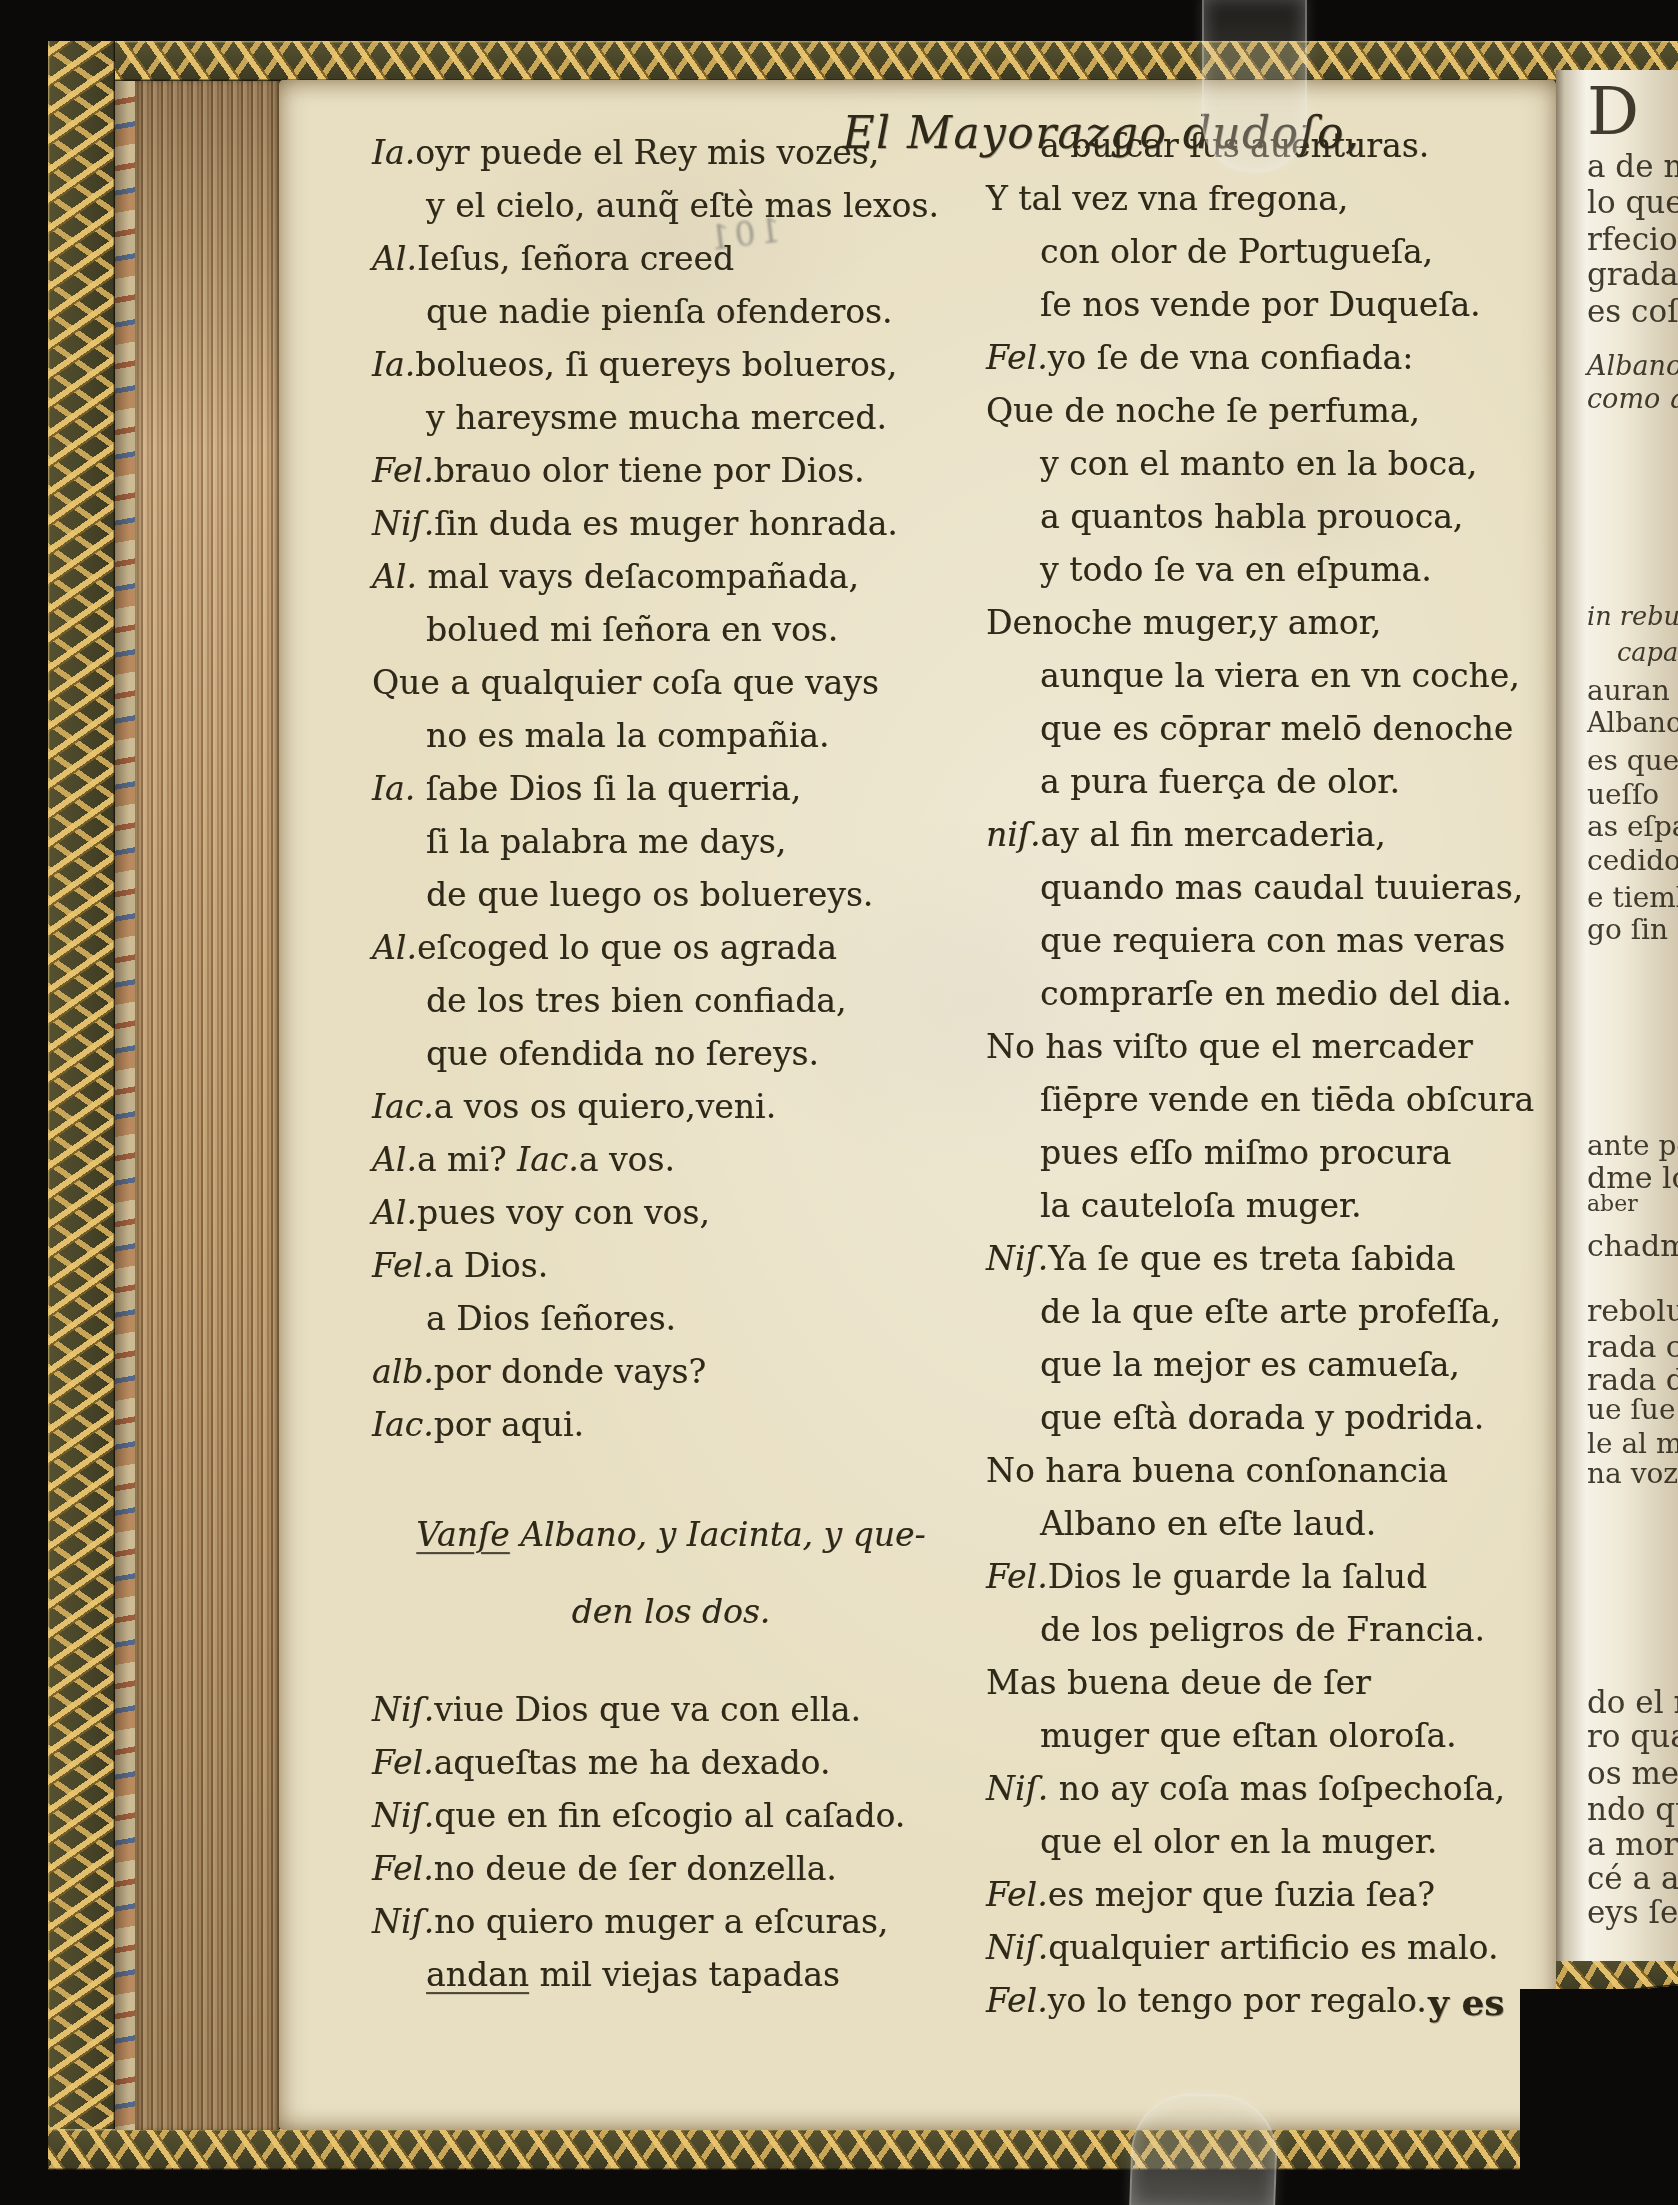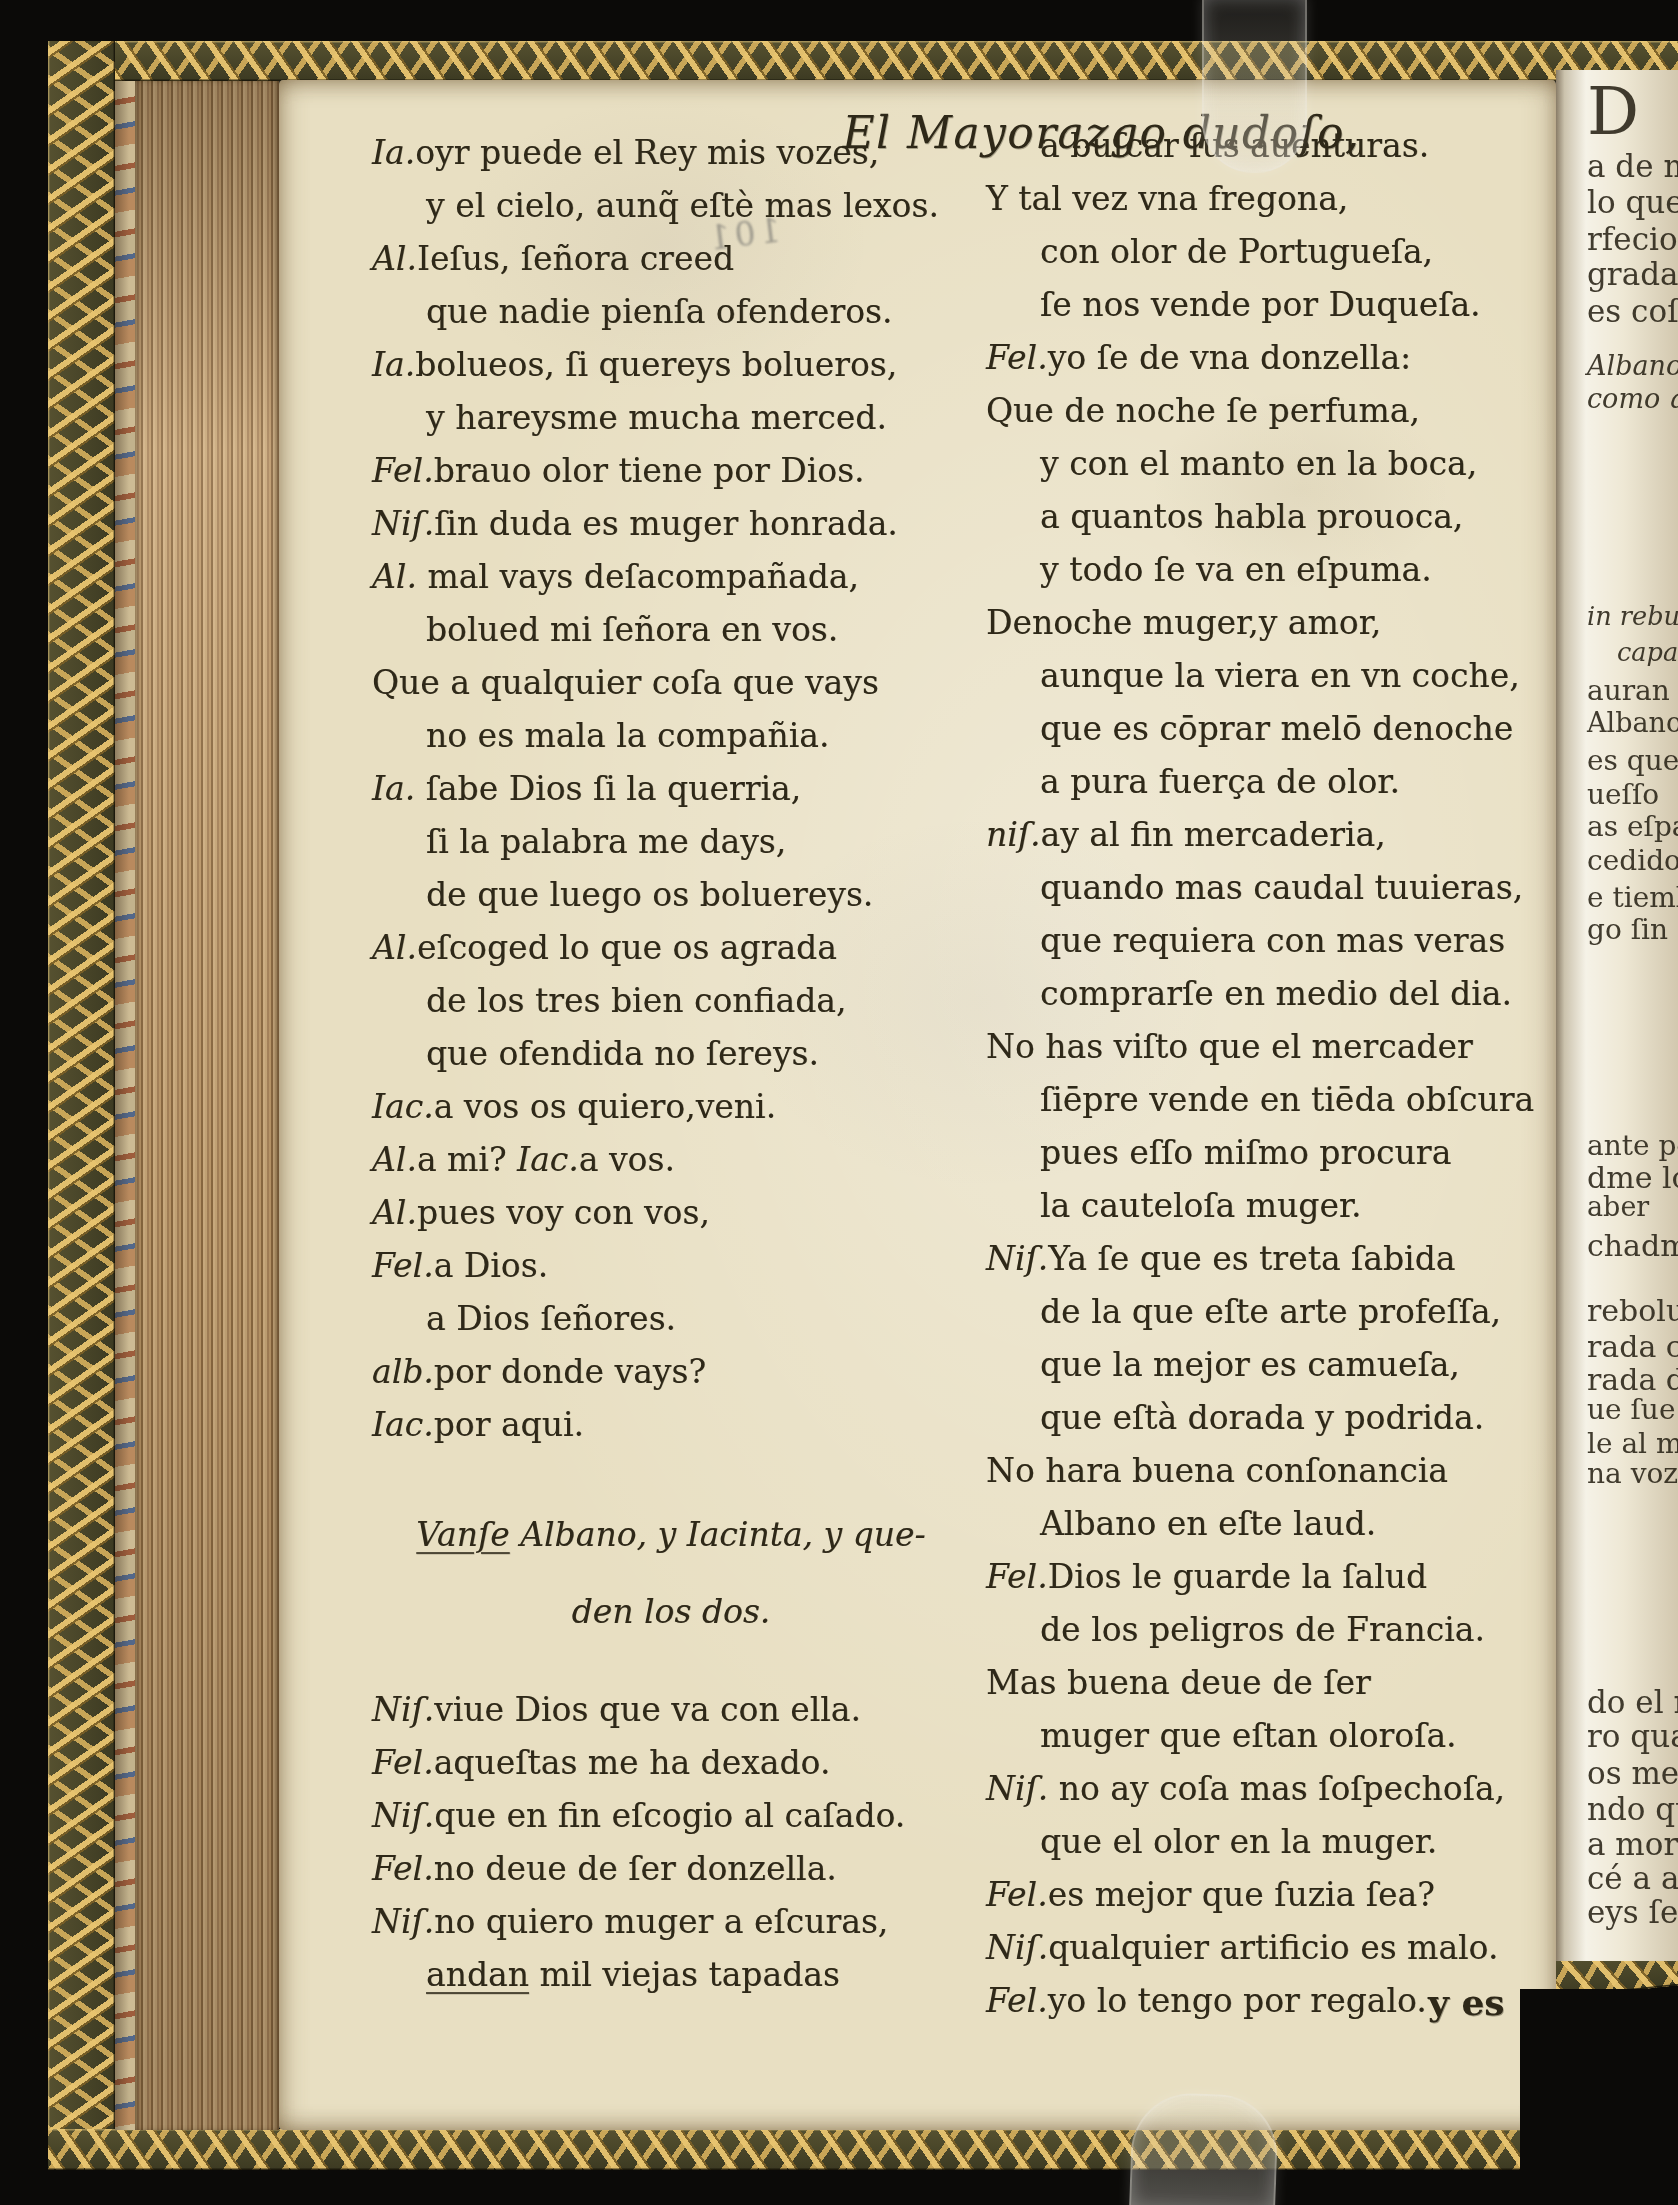--- a/index.html
+++ b/index.html
@@ -162,7 +162,7 @@
       <div class="line"><span>Y tal vez vna fregona,</span></div>
       <div class="line ind"><span>con olor de Portugueſa,</span></div>
       <div class="line ind"><span>ſe nos vende por Duqueſa.</span></div>
-      <div class="line"><span class="it">Fel.</span><span>yo ſe de vna donzella:</span></div>
+      <div class="line"><span class="it">Fel.</span><span>yo ſe de vna confiada:</span></div>
       <div class="line"><span>Que de noche ſe perfuma,</span></div>
       <div class="line ind"><span>y con el manto en la boca,</span></div>
       <div class="line ind"><span>a quantos habla prouoca,</span></div>

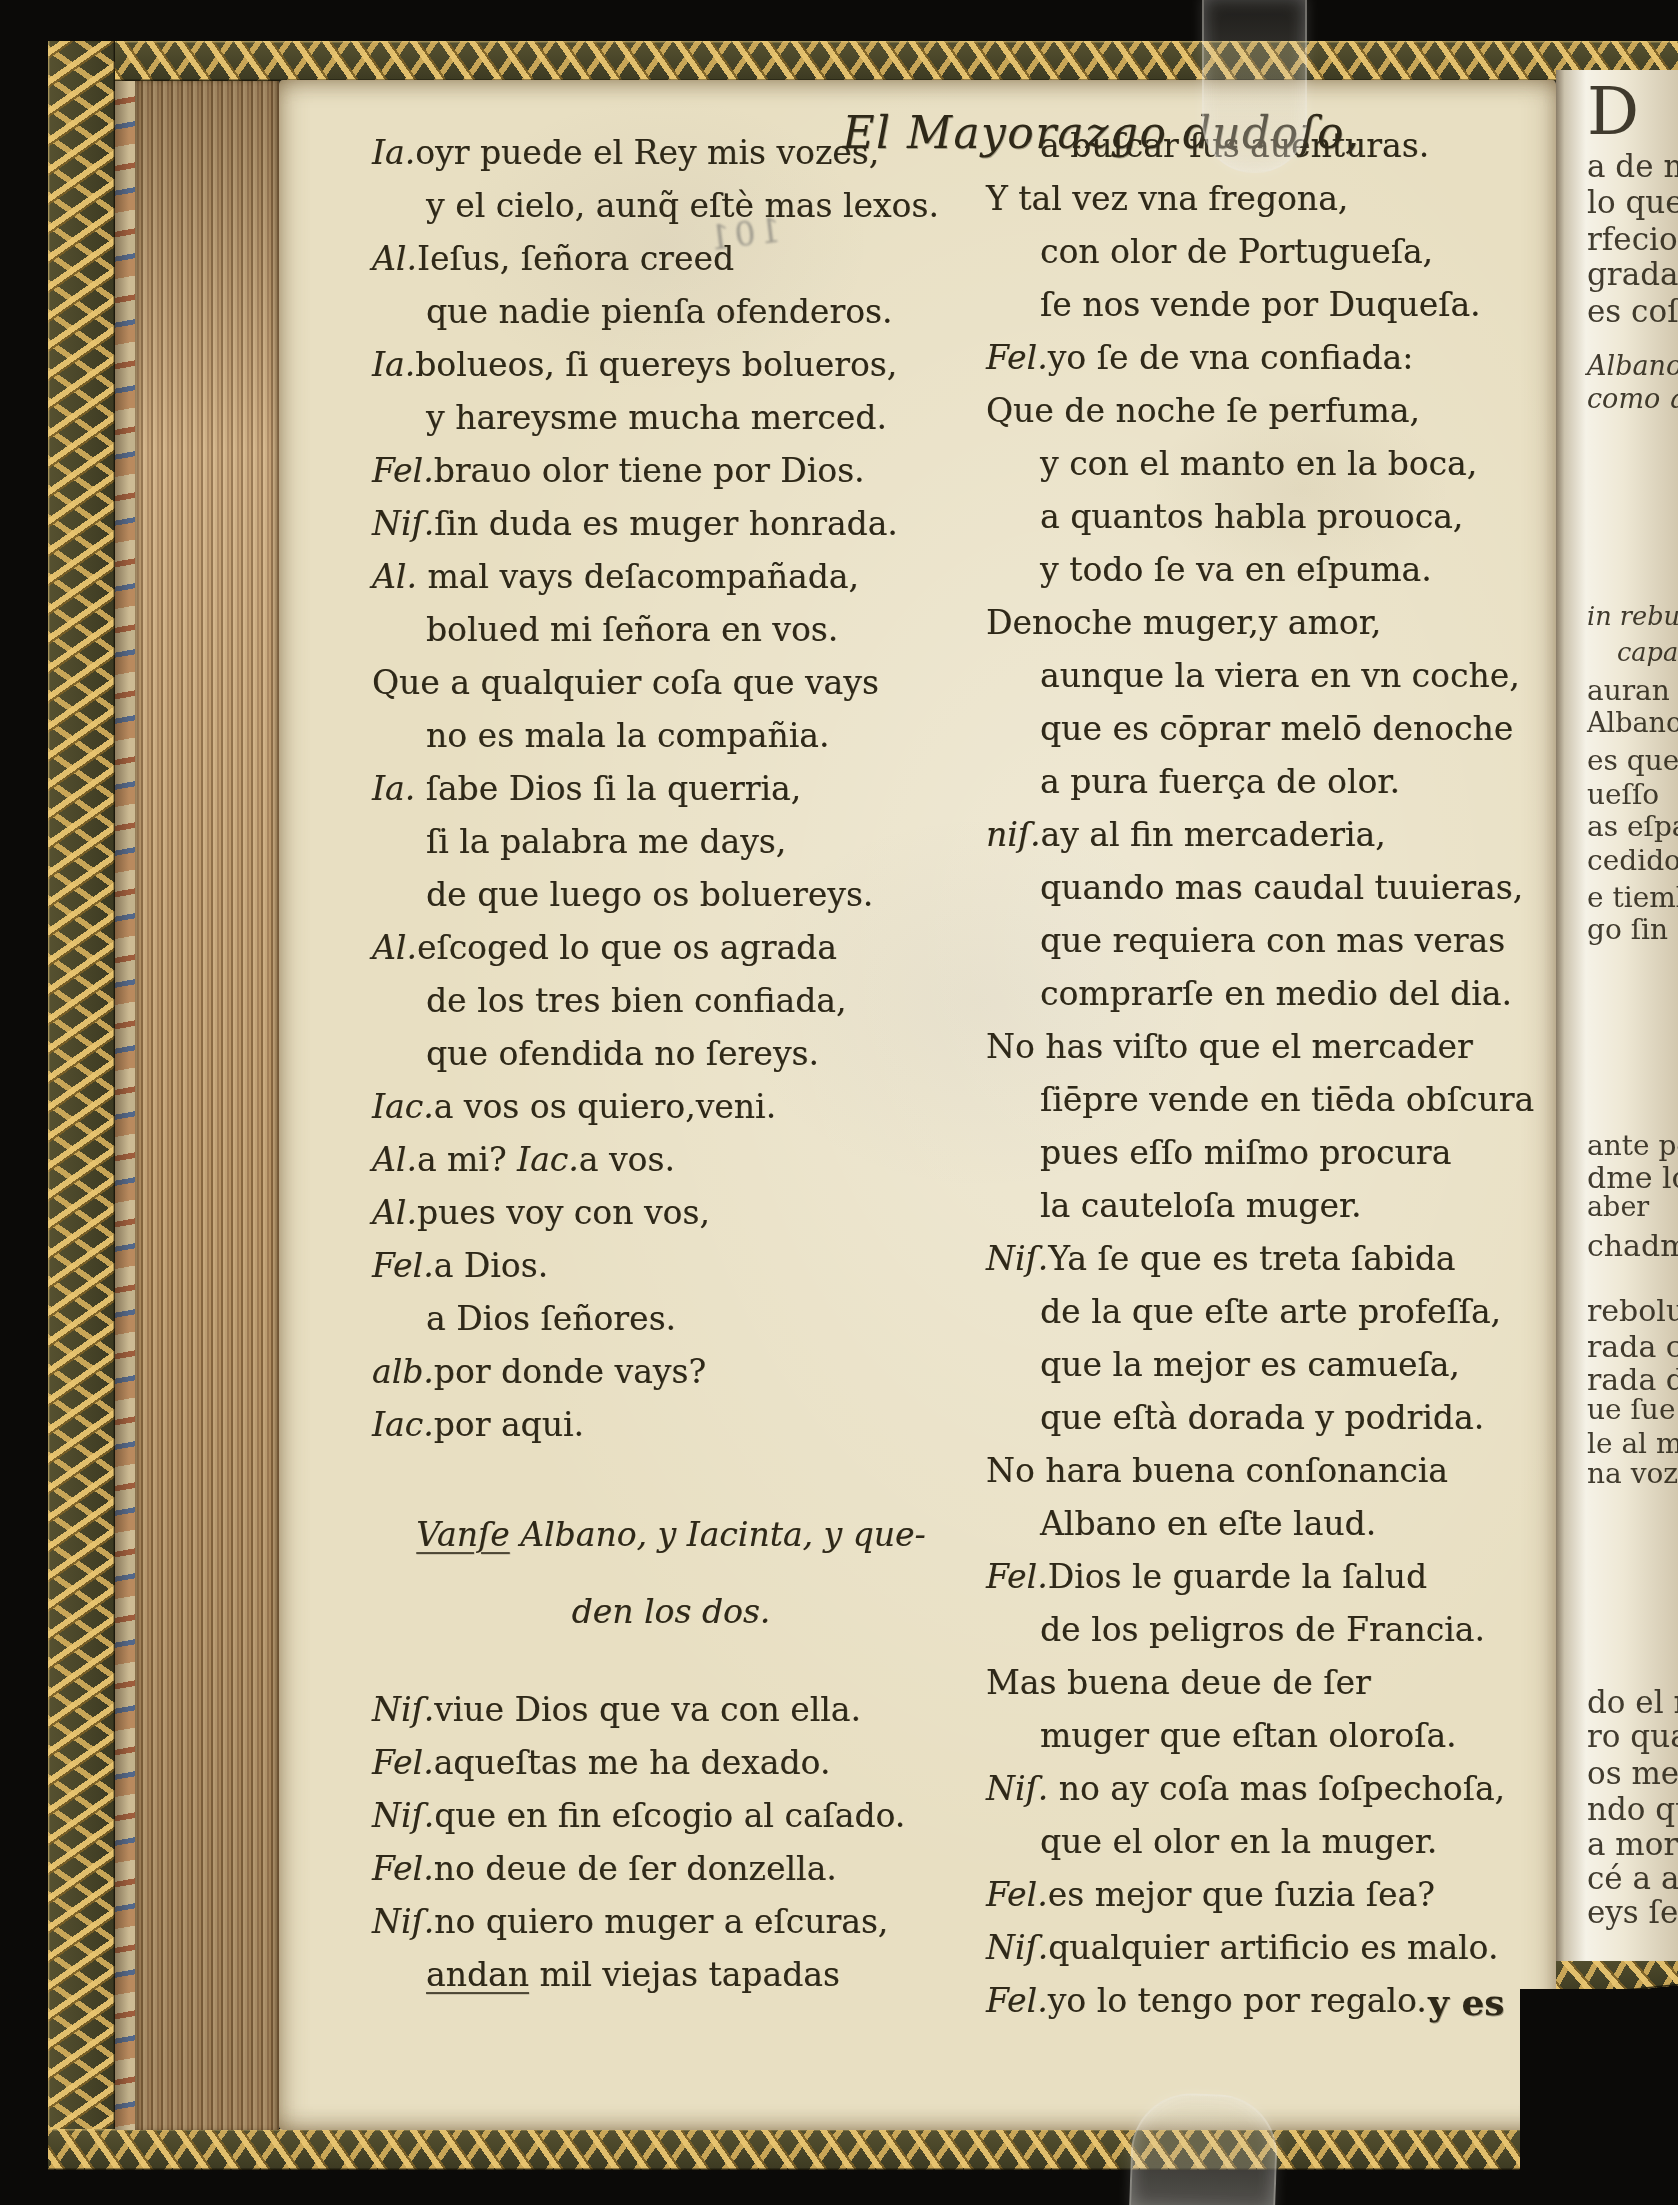--- a/index.html
+++ b/index.html
@@ -219,7 +219,7 @@
       <div class="frag" style="top: 843px; font-size: 28px;">go ſin mi</div>
       <div class="frag" style="top: 1059px; font-size: 28px;">ante per</div>
       <div class="frag" style="top: 1090px; font-size: 30px;">dme los do</div>
-      <div class="frag" style="top: 1121px; font-size: 27px;">aber</div>
+      <div class="frag" style="top: 1121px; font-size: 22px;">aber</div>
       <div class="frag" style="top: 1158px; font-size: 30px;">chadme.</div>
       <div class="frag" style="top: 1223px; font-size: 30px;">reboluer d</div>
       <div class="frag" style="top: 1259px; font-size: 30px;">rada corte</div>

